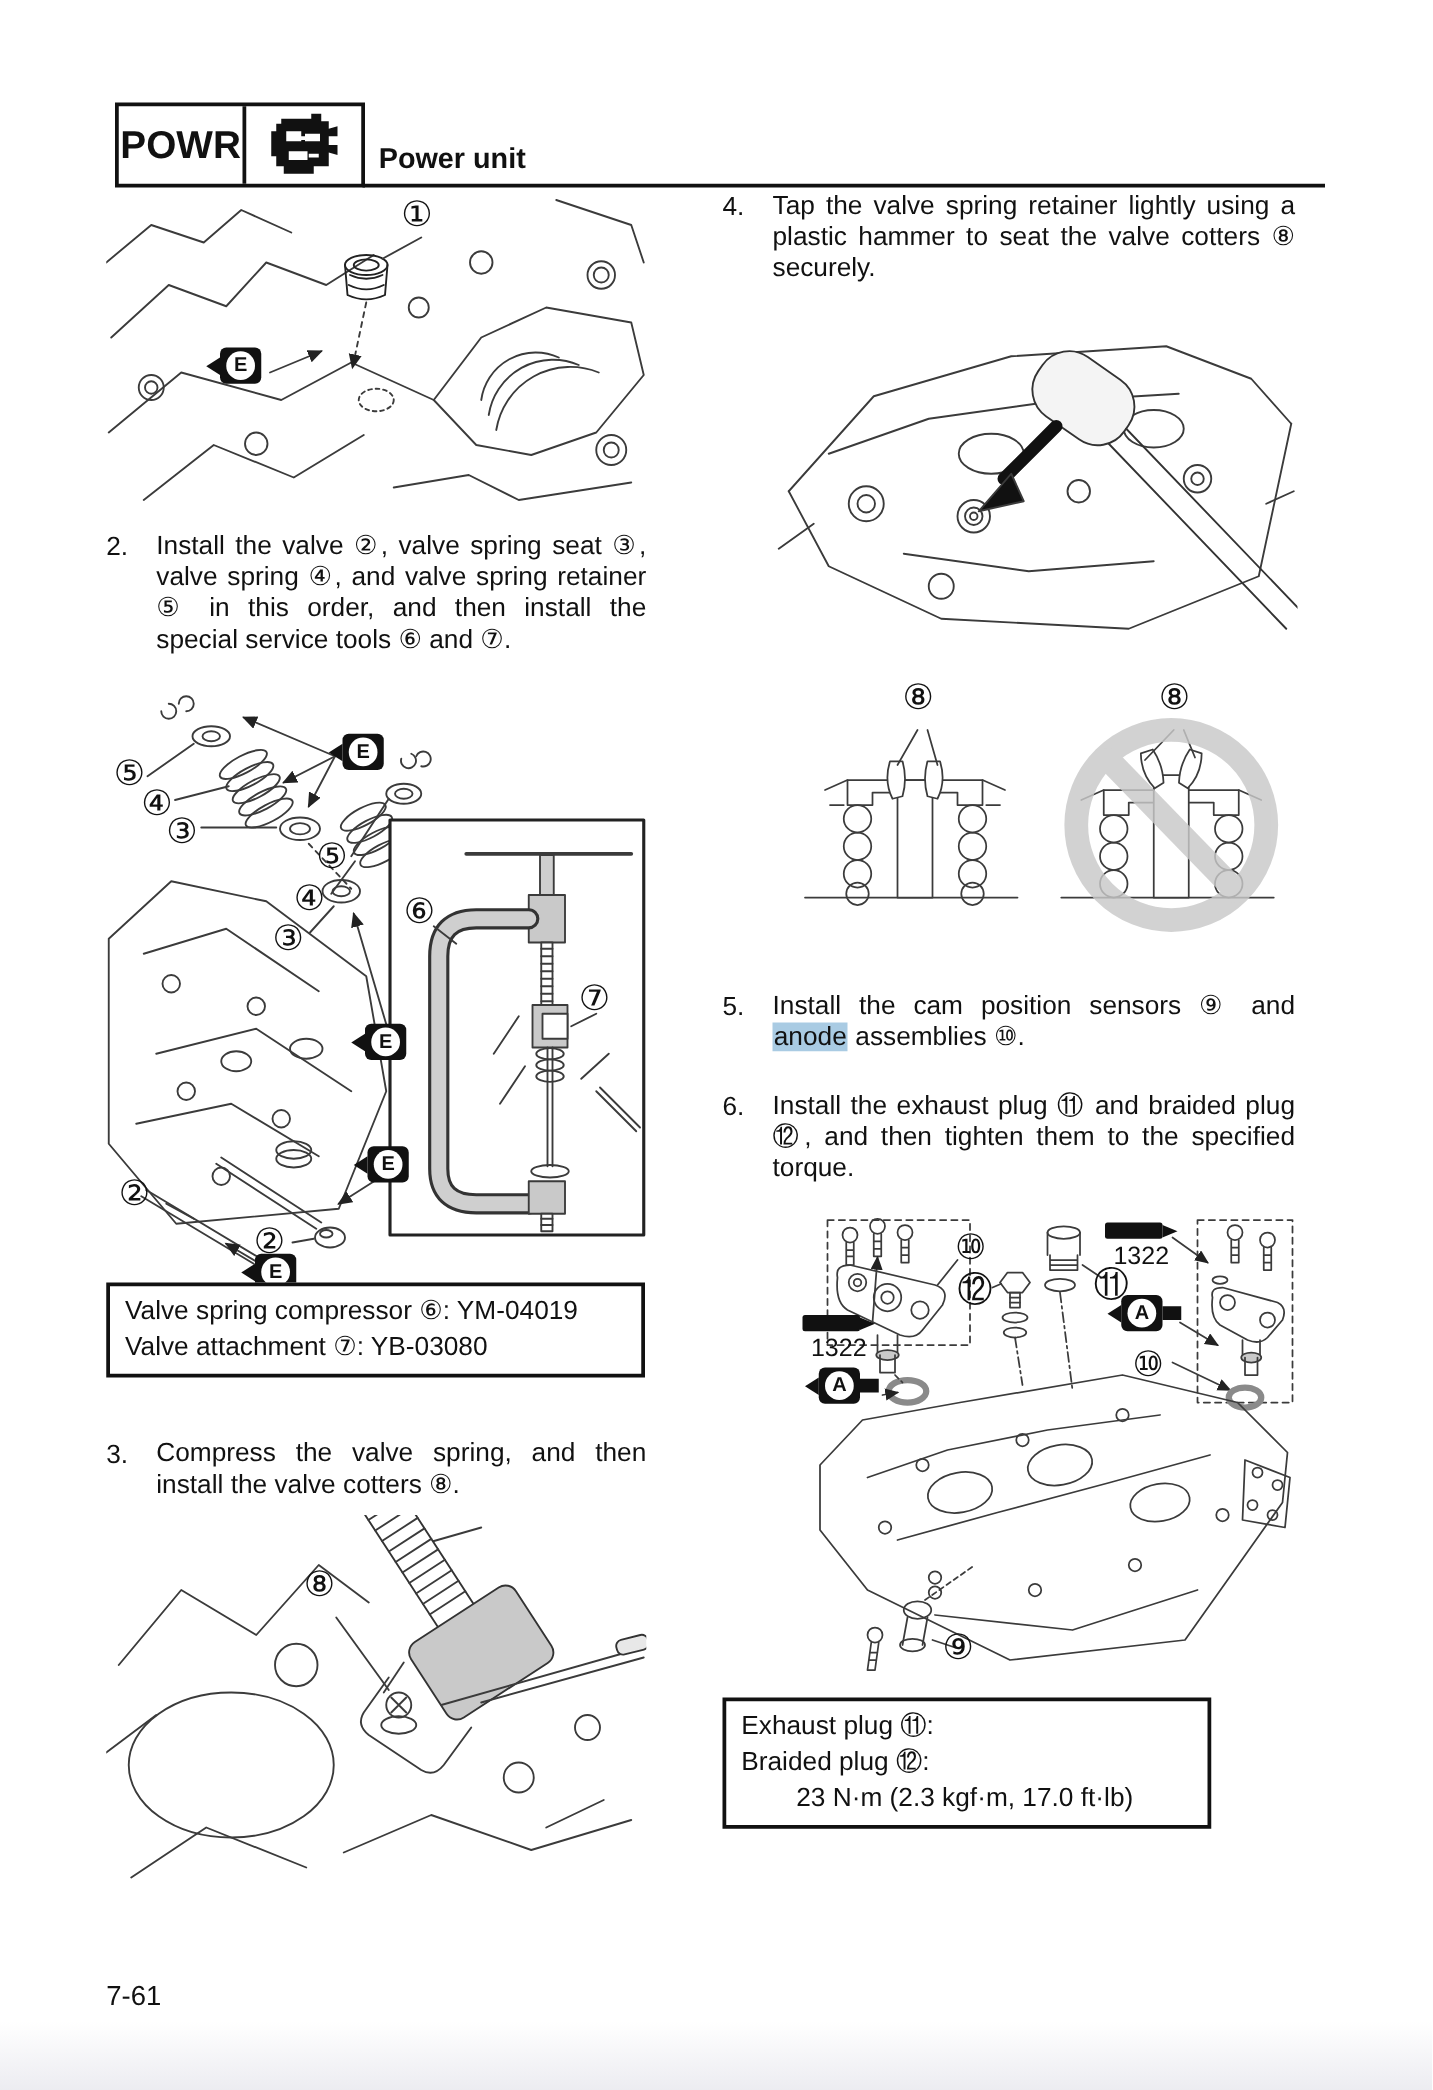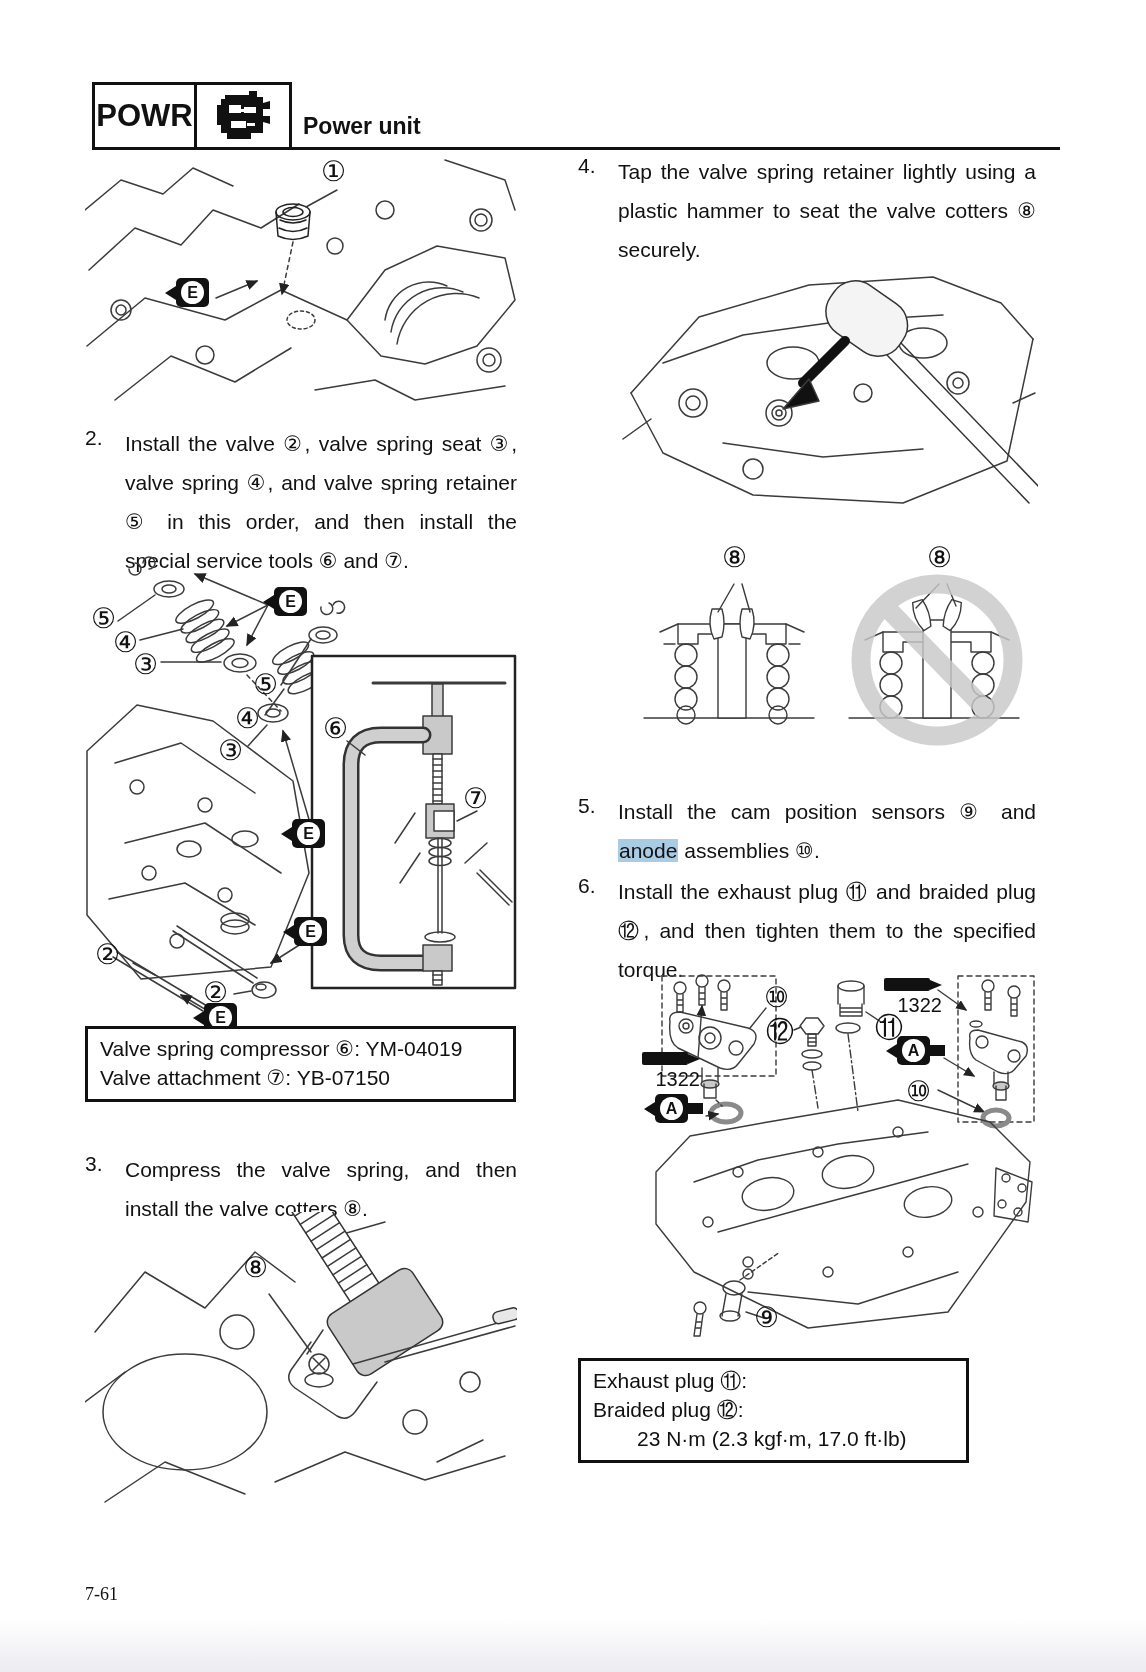--- a/index.html
+++ b/index.html
@@ -23,7 +23,7 @@
   
   .step { position:absolute; display:flex; }
   .step-num { width:40px; flex:none; font-size:21px; line-height:27px; }
-  .step-text { margin:0; font-size:21px; line-height:39px; text-align:justify; }
+  .step-text { margin:0; font-size:21px; line-height:25px; text-align:justify; }
   mark.hl { background:#a9cbe3; color:inherit; padding:0 1px; }
   
   .spec-box { position:absolute; border:3px solid #111; background:#fff;

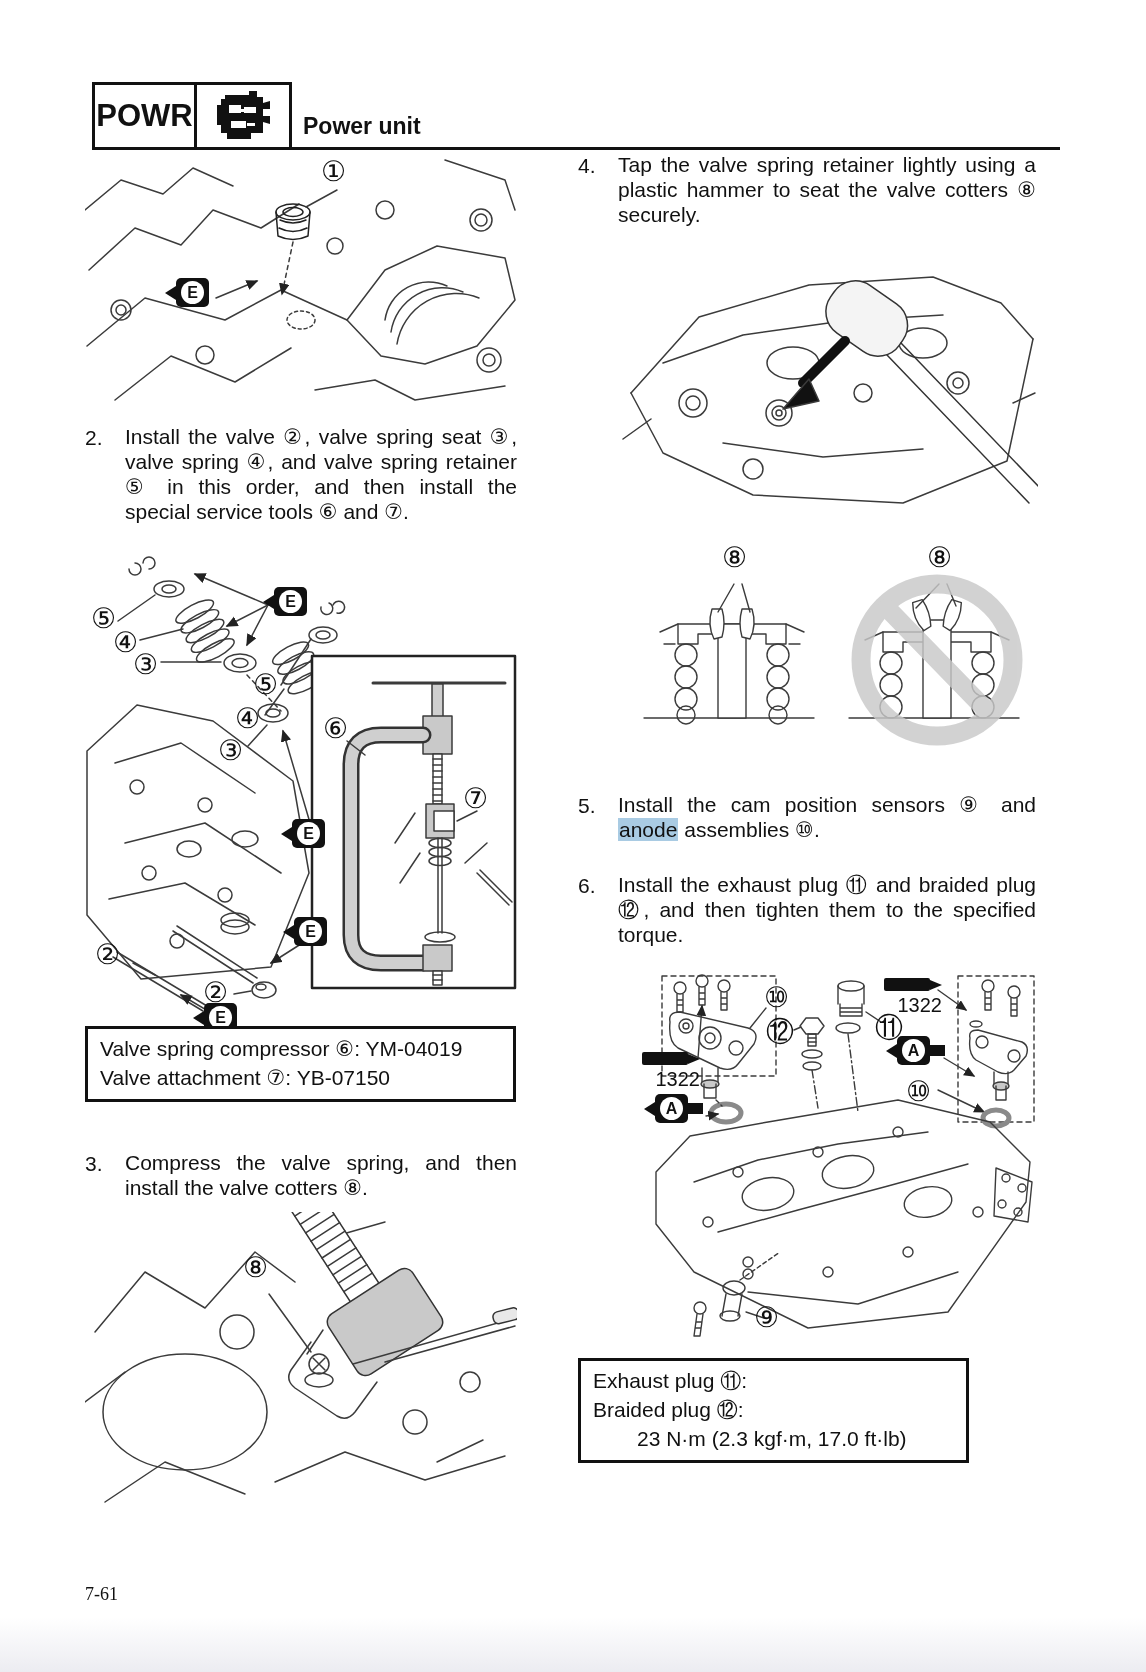--- a/index.html
+++ b/index.html
@@ -44,7 +44,7 @@
                font-size:16px; font-weight:bold; font-style:normal; text-decoration:none; }
   .chem .tail { width:15px; height:11px; background:#111; }
   
-  .sealant { position:absolute; display:flex; flex-direction:column; align-items:flex-end; }
+  .sealant { position:absolute; display:flex; flex-direction:column; align-items:center; }
   .sealant .tube { display:flex; align-items:center; }
   .sealant .tb { width:46px; height:13px; background:#111; border-radius:2px; }
   .sealant .tt { width:0; height:0; border-top:5px solid transparent; border-bottom:5px solid transparent;

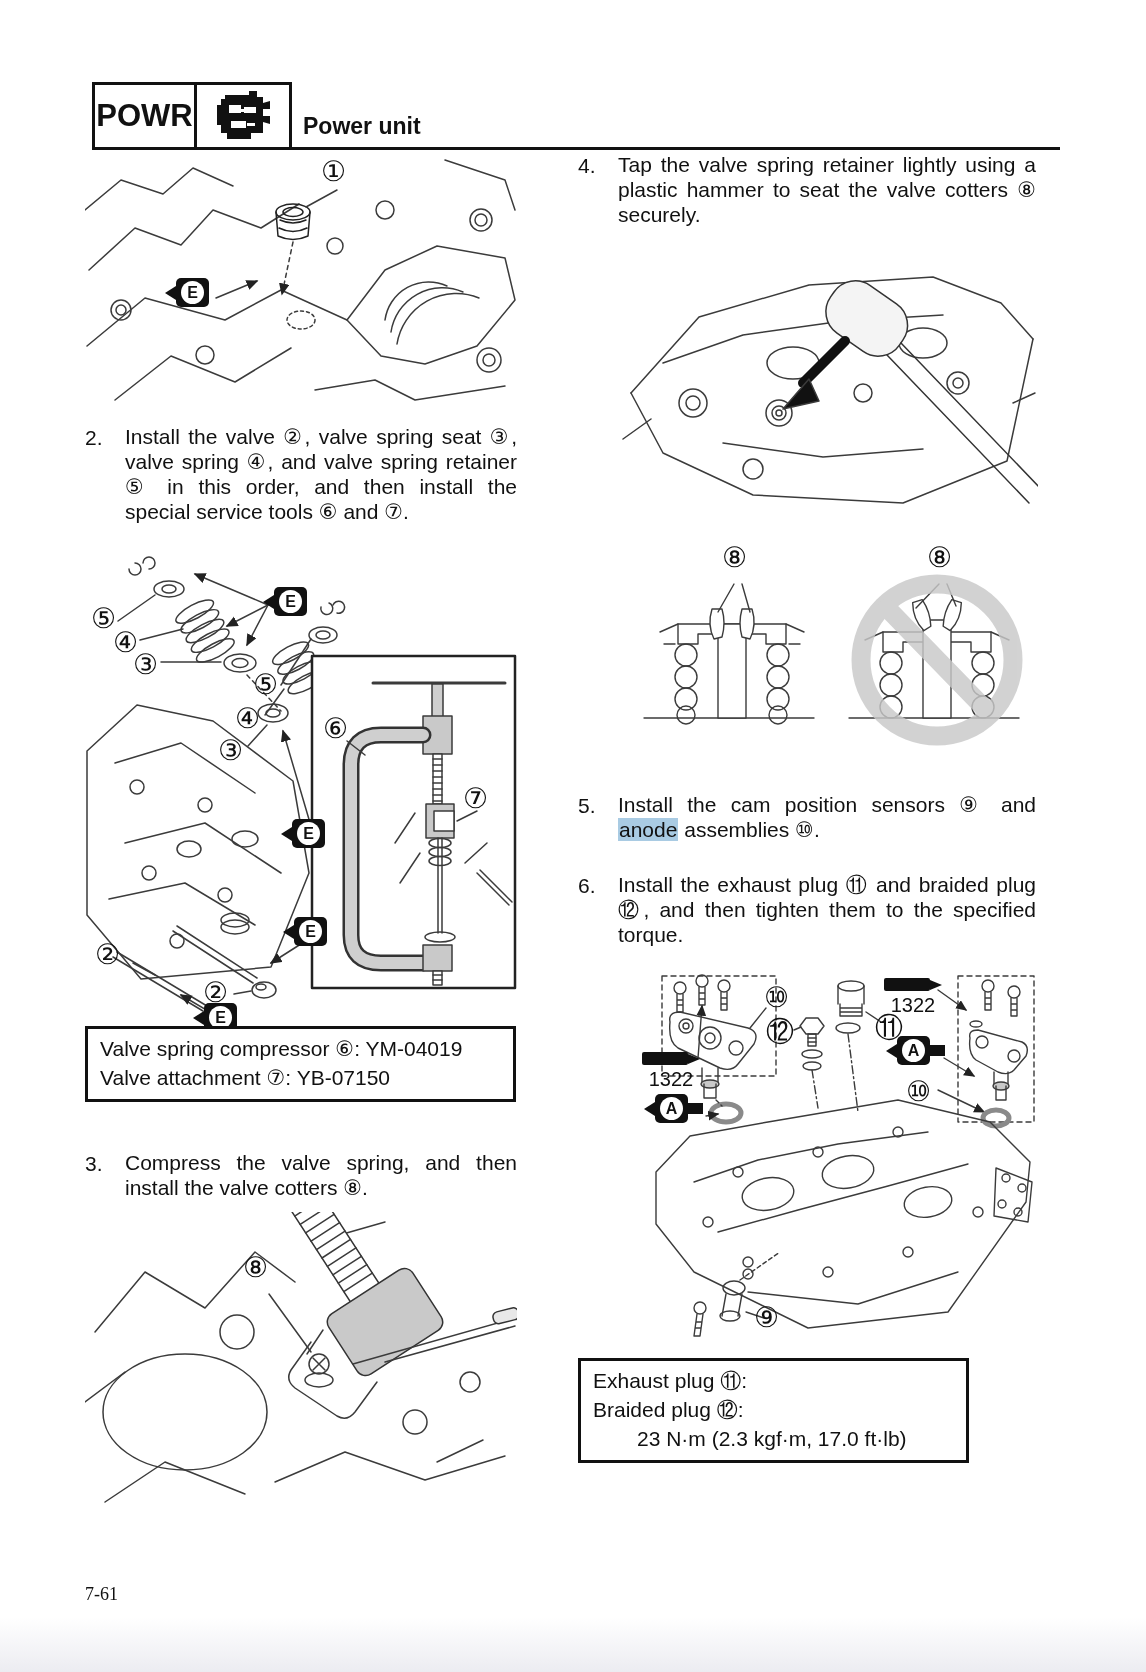--- a/index.html
+++ b/index.html
@@ -256,7 +256,7 @@
 
   <div class="spec-box" style="left:85px;top:1026px;width:431px">
     <div>Valve spring compressor ⑥: YM-04019</div>
-    <div>Valve attachment ⑦: YB-07150</div>
+    <div>Valve attachment ⑦: YB-03080</div>
   </div>
 
   <div class="step" style="left:85px;top:1150px;width:432px">

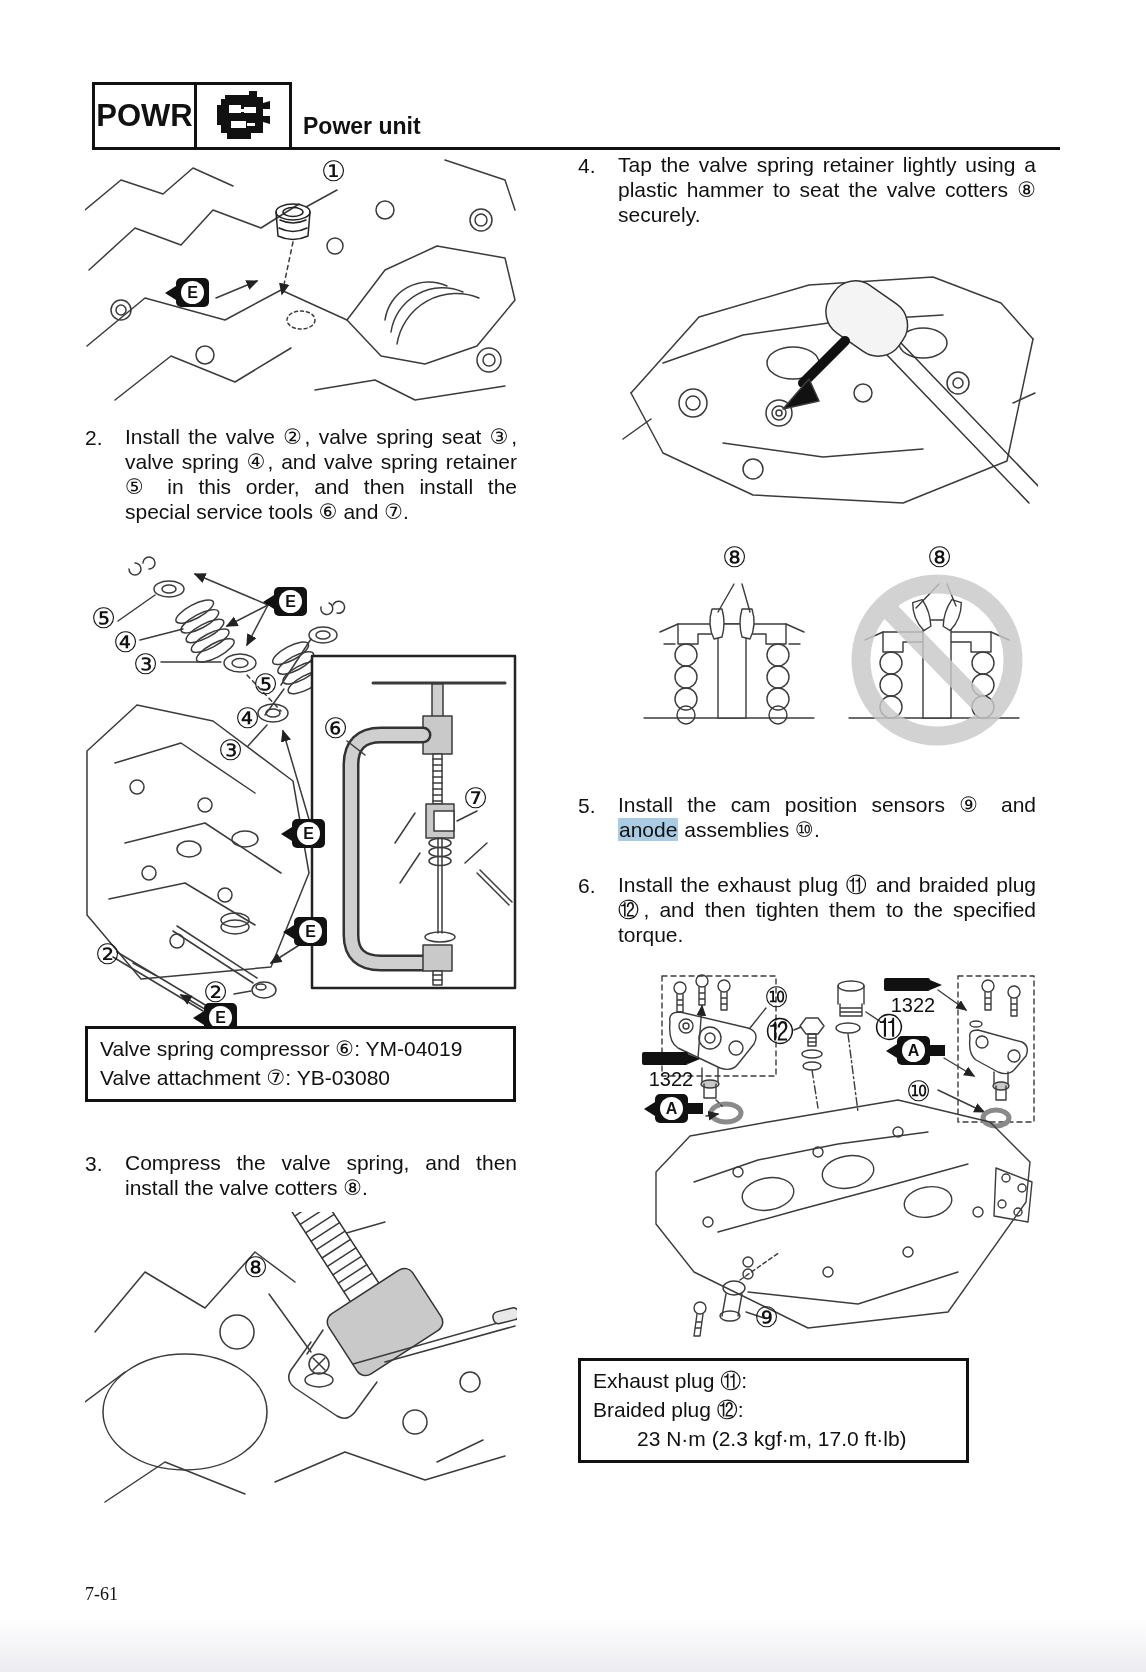--- a/index.html
+++ b/index.html
@@ -50,7 +50,7 @@
   .sealant .tt { width:0; height:0; border-top:5px solid transparent; border-bottom:5px solid transparent;
                  border-left:12px solid #111; }
   .sealant .lbl { font-size:20px; font-style:normal; margin-top:3px; }
-  .page-num { position:absolute; font-size:18px;font-family:Liberation Serif, serif; }
+  .page-num { position:absolute; font-size:22px; }
 </style>
 </head>
 <body>

